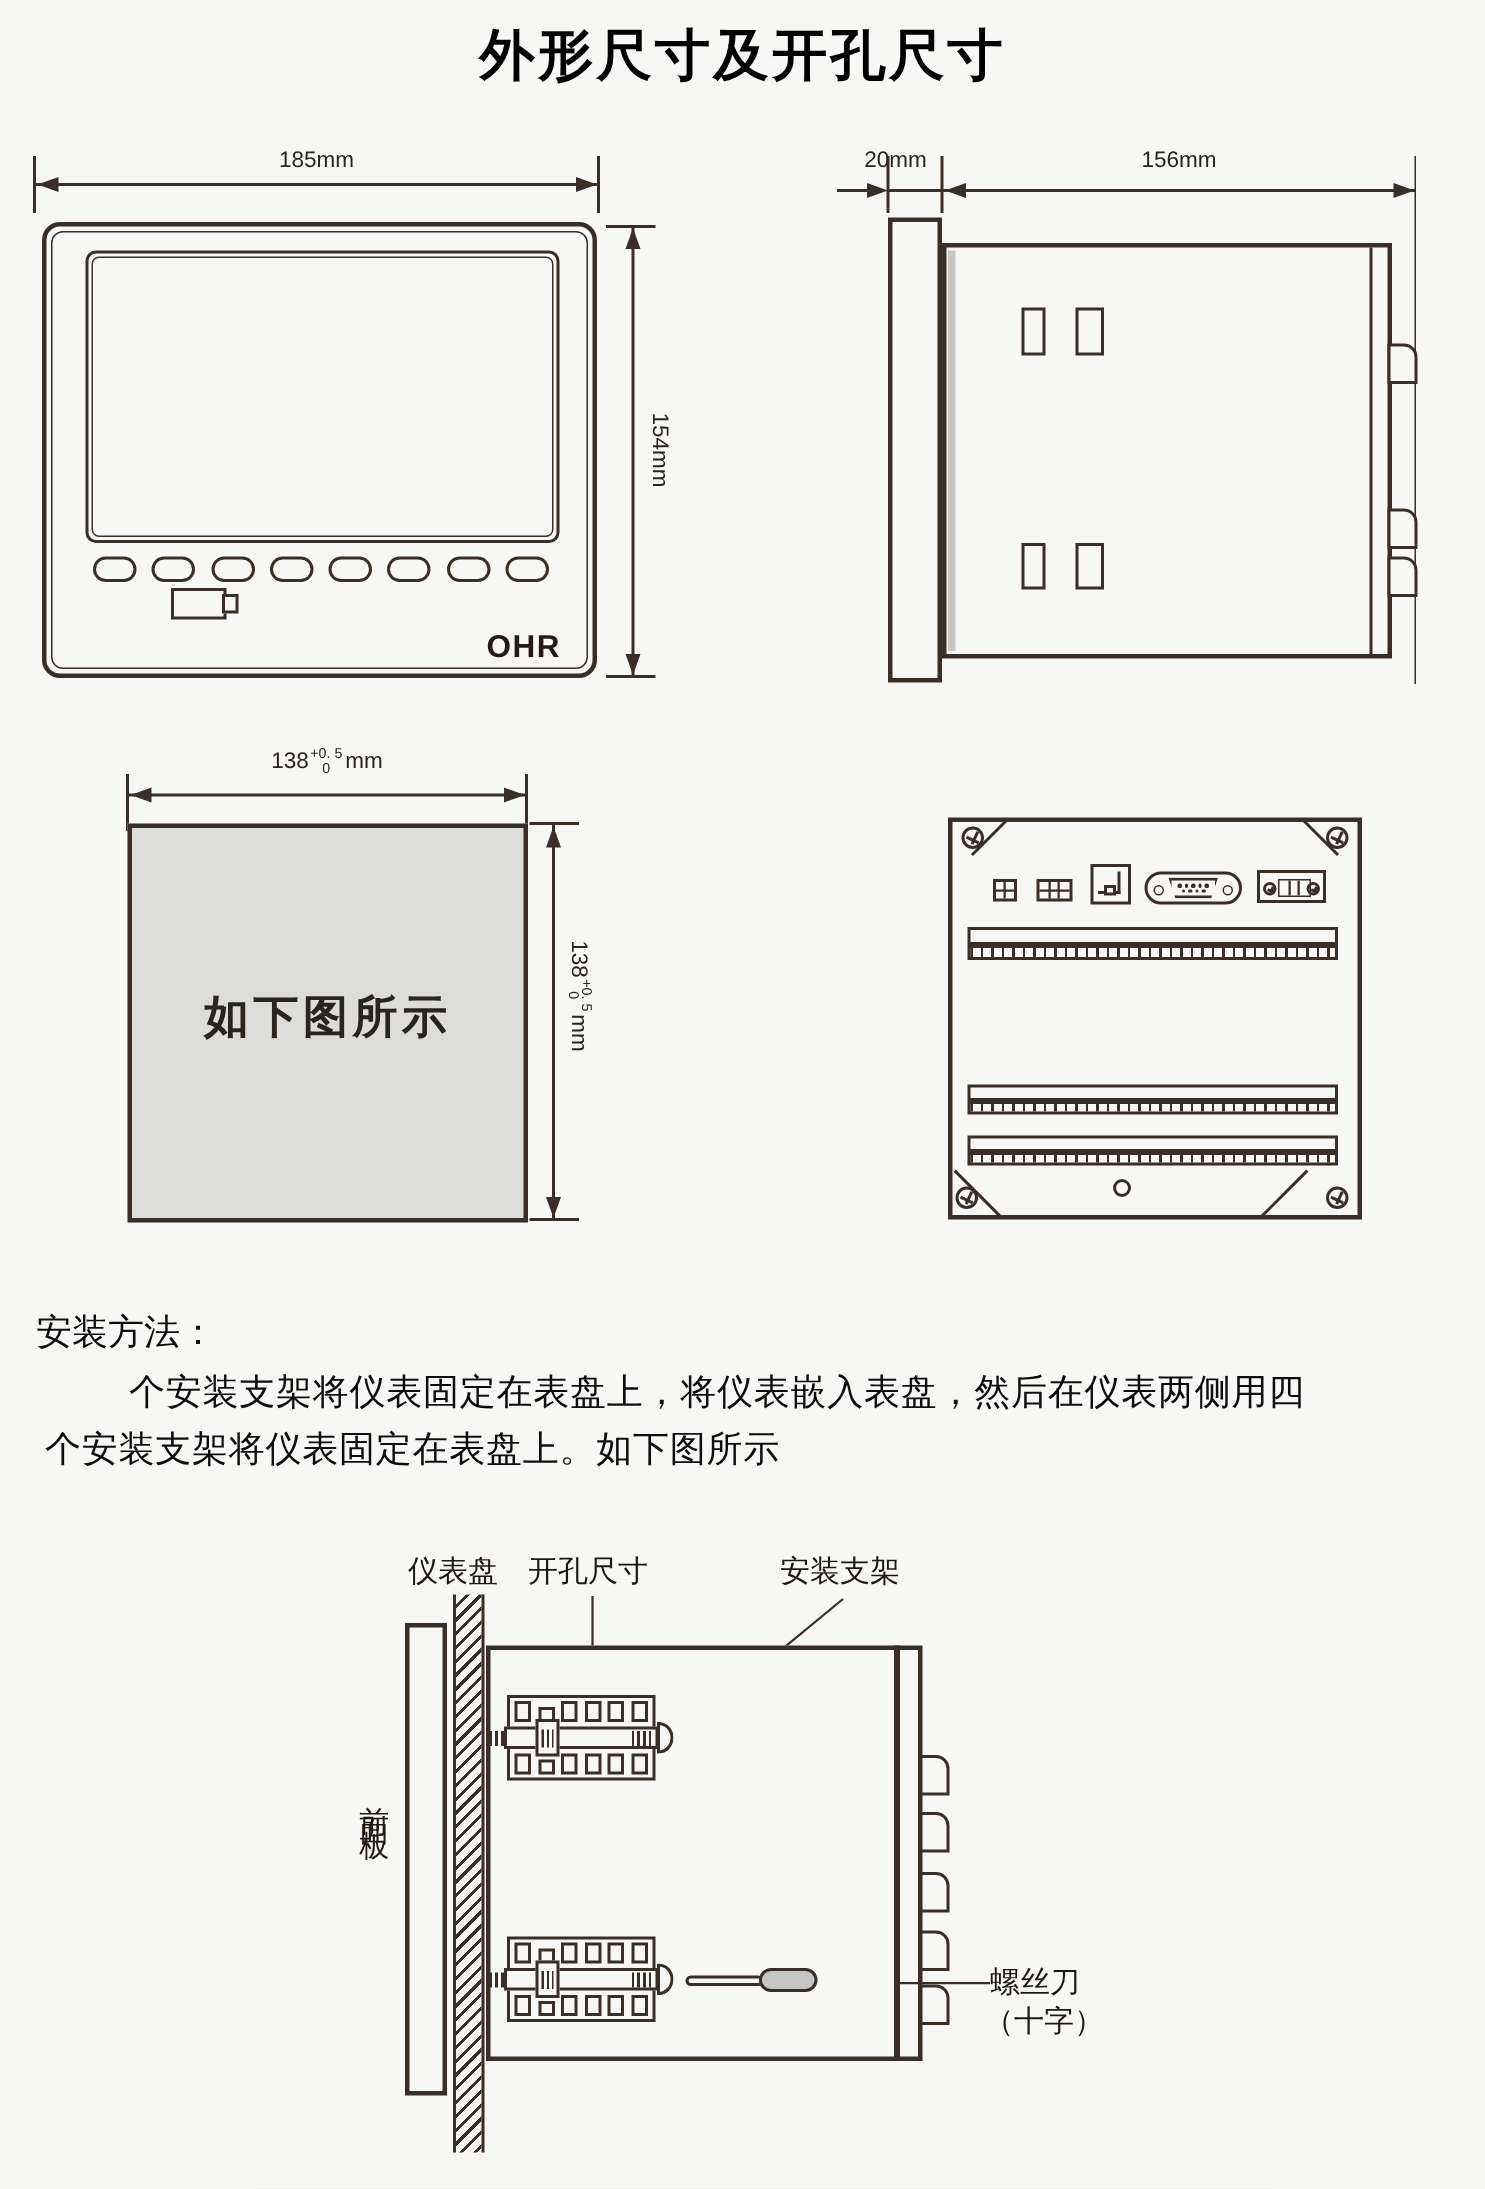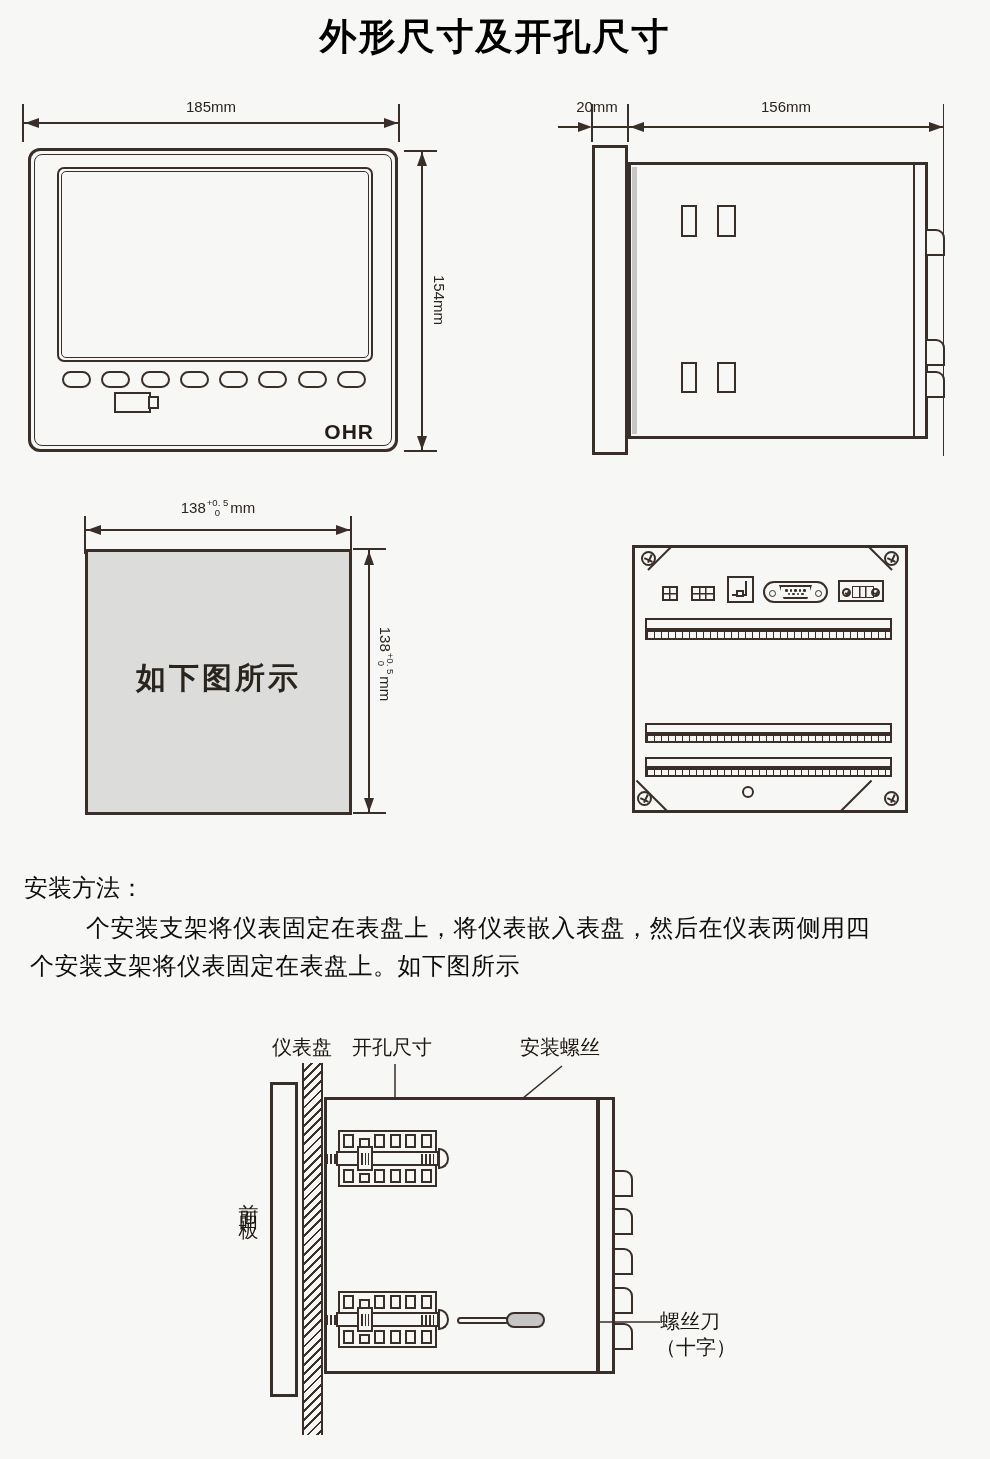--- a/index.html
+++ b/index.html
@@ -218,7 +218,7 @@
 
     <div class="diaglab" style="left:272px;top:1034px;">仪表盘</div>
     <div class="diaglab" style="left:352px;top:1034px;">开孔尺寸</div>
-    <div class="diaglab" style="left:520px;top:1034px;">安装螺丝</div>
+    <div class="diaglab" style="left:520px;top:1034px;">安装支架</div>
     <div class="diaglab" style="left:236px;top:1188px;writing-mode:vertical-rl;text-orientation:upright;letter-spacing:8px;">前面板</div>
     <div class="diaglab" style="left:660px;top:1308px;">螺丝刀</div>
     <div class="diaglab" style="left:656px;top:1334px;">（十字）</div>

